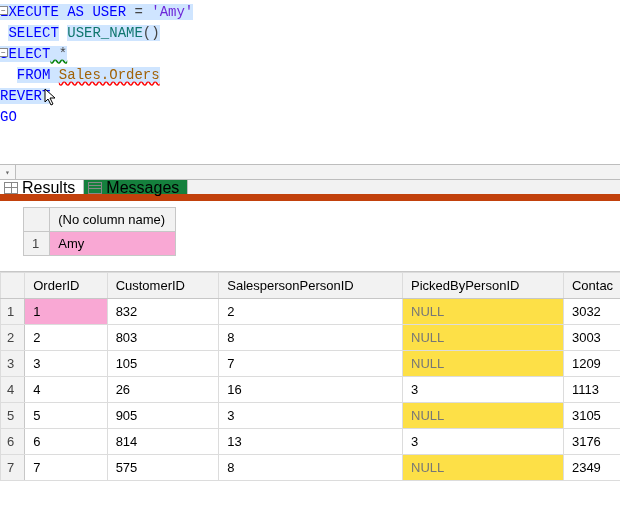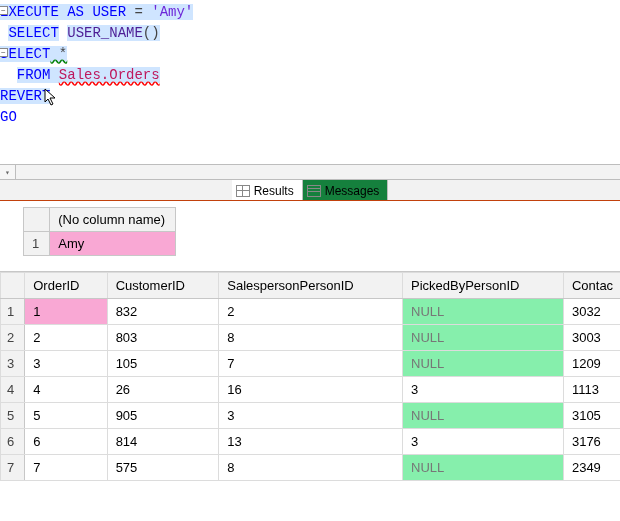--- a/index.html
+++ b/index.html
@@ -34,7 +34,7 @@
     color: #555;
   }
   .kw { color: #0000ff; }
-  .fn { color: #4c1d95; }
+  .fn { color: #0f766e; }
   .str { color: #6d28d9; }
   .op { color: #444444; }
   .ident { color: #be185d; }

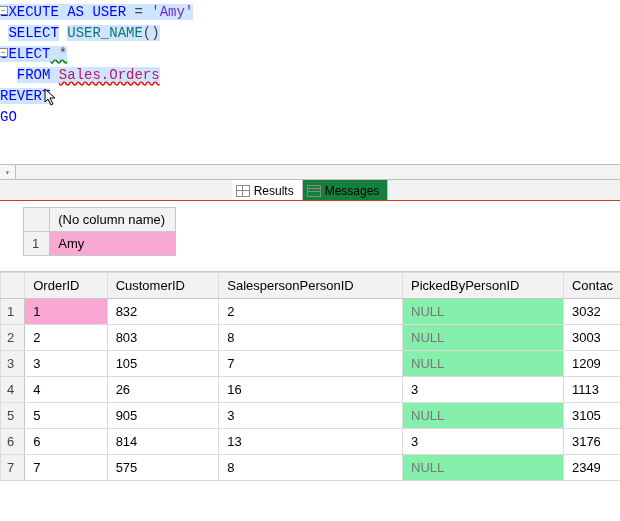--- a/index.html
+++ b/index.html
@@ -37,7 +37,7 @@
   .fn { color: #0f766e; }
   .str { color: #6d28d9; }
   .op { color: #444444; }
-  .ident { color: #be185d; }
+  .ident { color: #a16207; }
   .star { color: #444444; }
   .squiggle-red {
     text-decoration: underline wavy #ff0000;

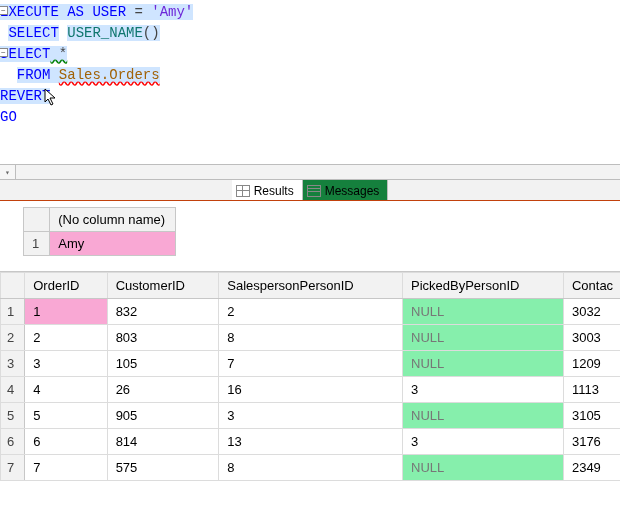--- a/index.html
+++ b/index.html
@@ -76,12 +76,11 @@
   }
   .tabs {
     display: flex;
-    border-bottom: 1px solid #c2410c;
+    border-bottom: 7px solid #c2410c;
     background: #f2f2f2;
     font-family: 'Segoe UI', Tahoma, Arial, sans-serif;
-    font-size: 12px;
+    font-size: 16px;
     height: 21px;
-    justify-content: center;
   }
   .tab {
     display: flex;

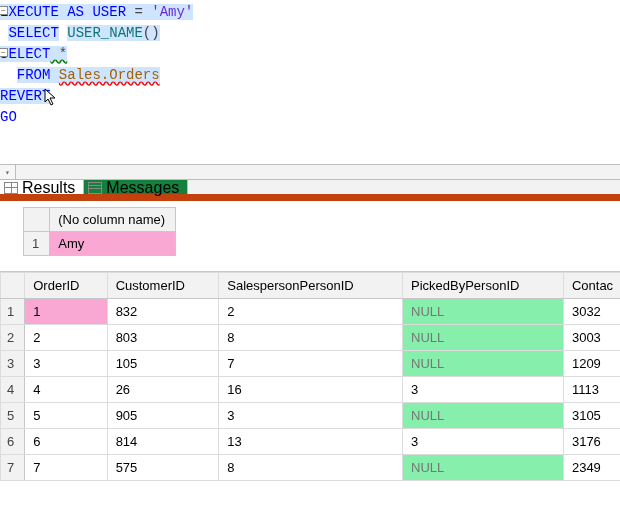--- a/index.html
+++ b/index.html
@@ -166,7 +166,7 @@
     padding-left: 6px;
     width: 22px;
   }
-  .null { background: #86efac; color: #777; }
+  .null { background: #fde047; color: #777; }
   .corner { background: #f2f2f2; width:22px; border-right:1px solid #c7c7c7; border-bottom:1px solid #c7c7c7;}
 </style>
 </head>

